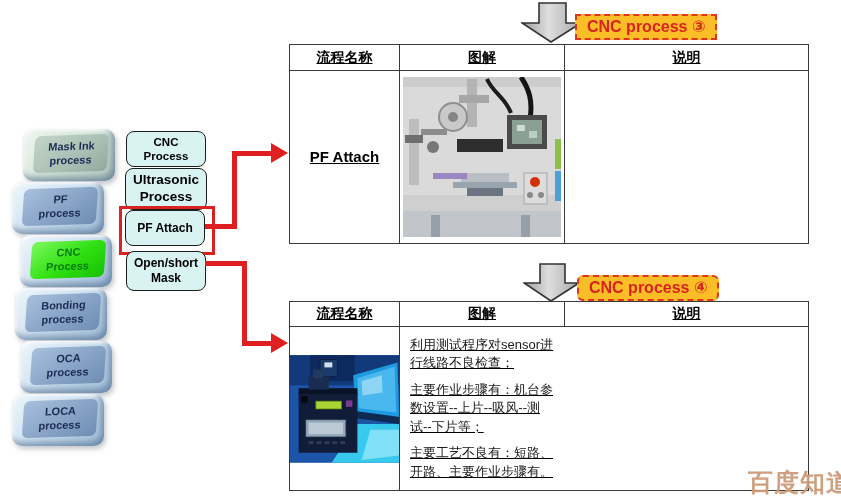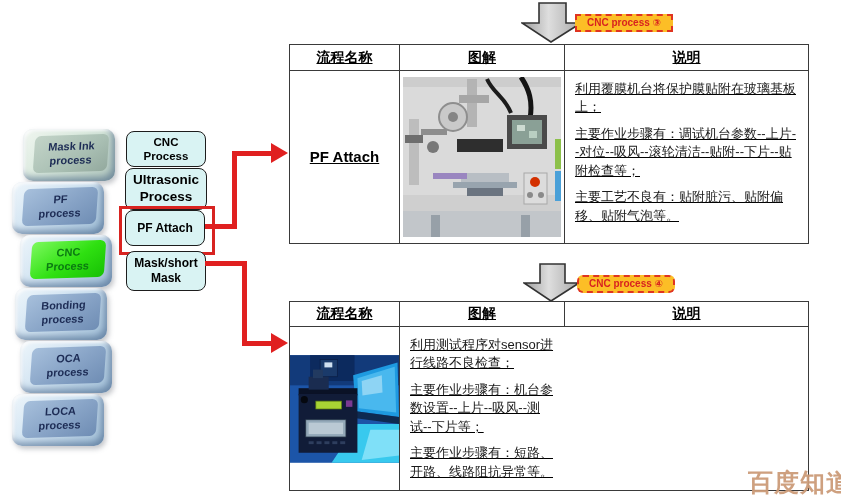--- a/index.html
+++ b/index.html
@@ -32,7 +32,7 @@
 
   
   .callout{position:absolute;background:#fcbe26;border:2px dashed #e03420;color:#d82320;
-       font-weight:bold;font-size:10px;padding:1px 10px 2px;white-space:nowrap;}
+       font-weight:bold;font-size:16px;padding:1px 10px 2px;white-space:nowrap;}
 
   
   .gray-arrow{position:absolute;}

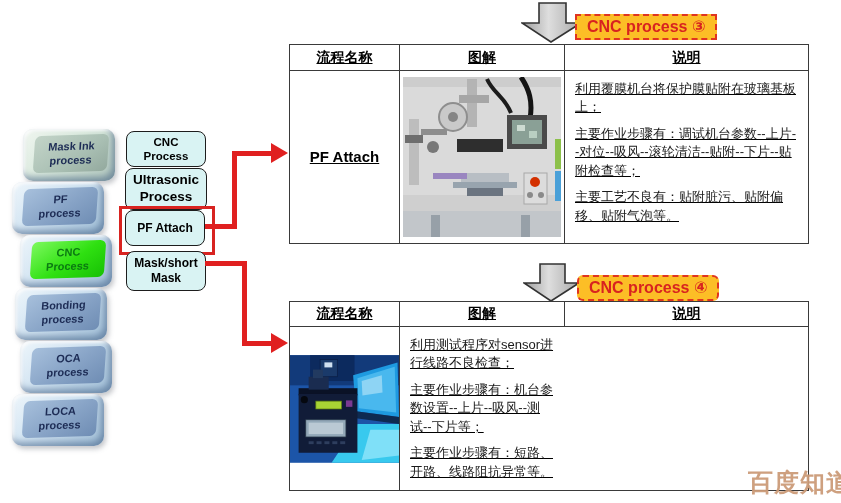--- a/index.html
+++ b/index.html
@@ -196,11 +196,6 @@
         <rect x="152" y="94" width="6" height="30" fill="#4aa0d8"></rect>
       </svg>
     </div>
-    <div class="td last desc-cell">
-      <p>利用覆膜机台将保护膜贴附在玻璃基板上；</p>
-      <p>主要作业步骤有：调试机台参数--上片--对位--吸风--滚轮清洁--贴附--下片--贴附检查等；</p>
-      <p>主要工艺不良有：贴附脏污、贴附偏移、贴附气泡等。</p>
-    </div>
   </div>
 
   <div class="proc-table" style="top:301px;grid-template-rows:25px 163px;">

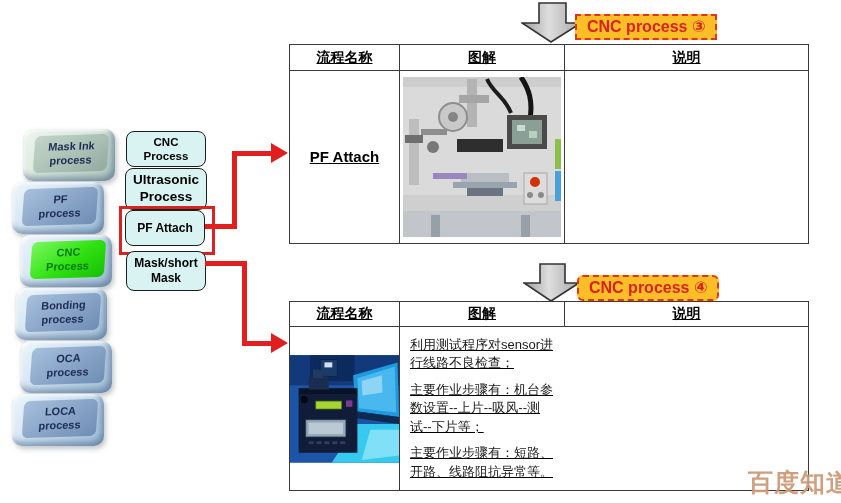--- a/index.html
+++ b/index.html
@@ -111,7 +111,7 @@
     <span>PF Attach</span>
   </div>
   <div class="flow-box" style="left:126px;top:251px;width:78px;height:38px;font-size:12px;">
-    <span>Mask/short</span>
+    <span>Open/short</span>
     <span>Mask</span>
   </div>
 

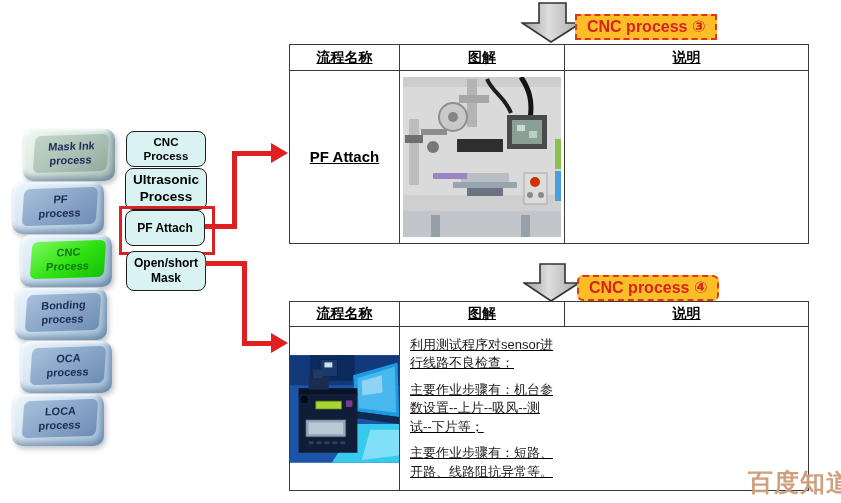--- a/index.html
+++ b/index.html
@@ -235,7 +235,7 @@
     <div class="td last desc-cell">
       <p>利用测试程序对sensor进行线路不良检查；</p>
       <p>主要作业步骤有：机台参数设置--上片--吸风--测试--下片等；</p>
-      <p>主要作业步骤有：短路、开路、线路阻抗异常等。</p>
+      <p>主要工艺不良有：短路、开路、主要作业步骤有。</p>
     </div>
   </div>
 

